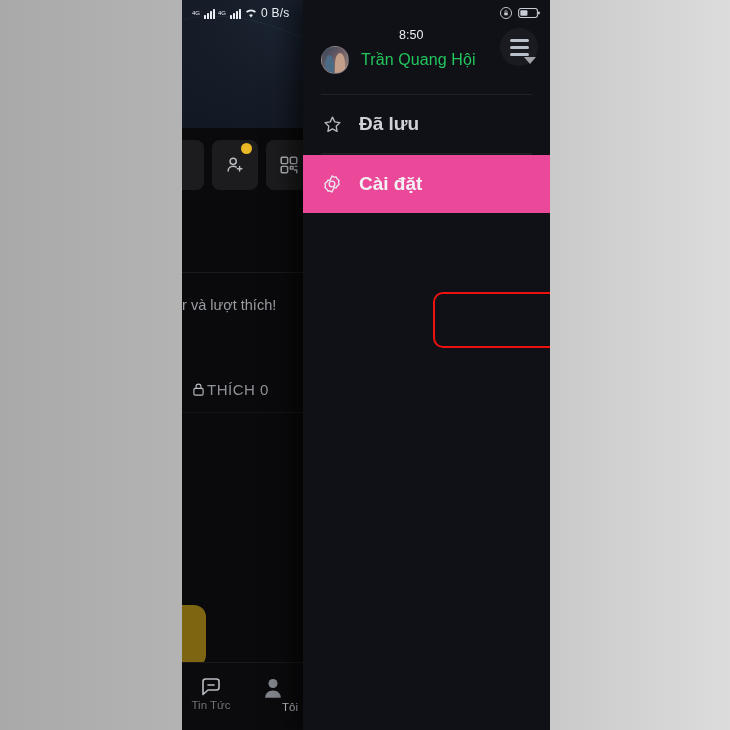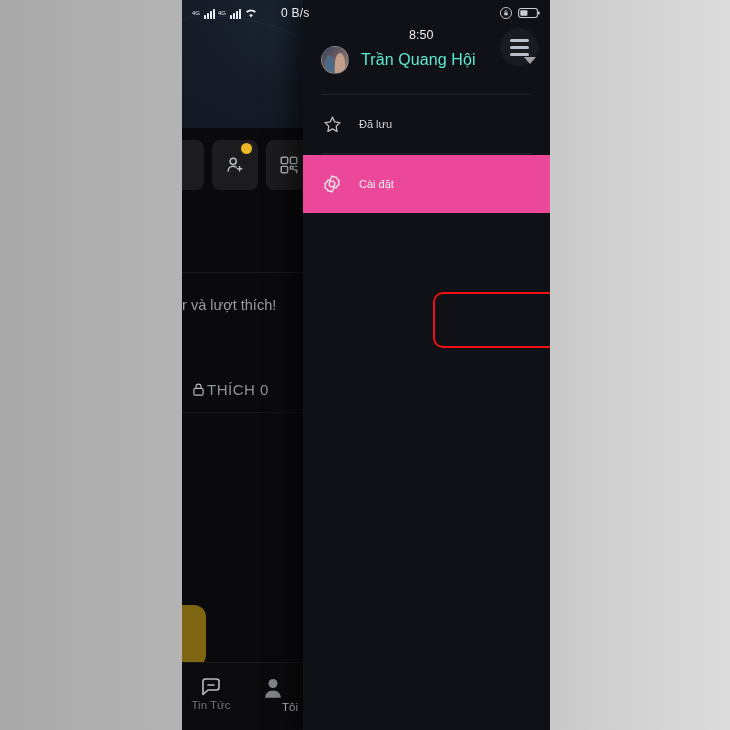--- a/index.html
+++ b/index.html
@@ -73,7 +73,7 @@
   .sigbars i:nth-child(3){height:8px}
   .sigbars i:nth-child(4){height:10px}
   .sig-sup { font-size:6px; line-height:6px; margin-right:1px; color:#e9edf2;}
-  .netspeed { font-size: 12px; letter-spacing: .2px; margin-left: 20px; }
+  .netspeed { font-size: 12px; letter-spacing: .2px; }
 
   
   #hamburger-btn {

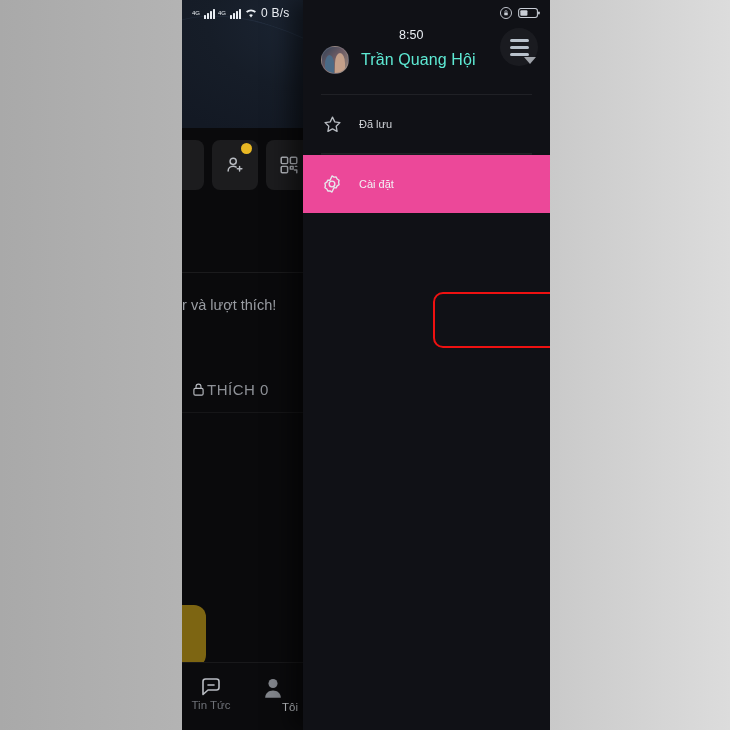--- a/index.html
+++ b/index.html
@@ -190,7 +190,7 @@
   }
   #profile-name {
     flex: 1;
-    color:#5eead4; font-size: 16px; letter-spacing:.1px;
+    color:#22c55e; font-size: 16px; letter-spacing:.1px;
   }
   #profile-caret {
     width:0;height:0;

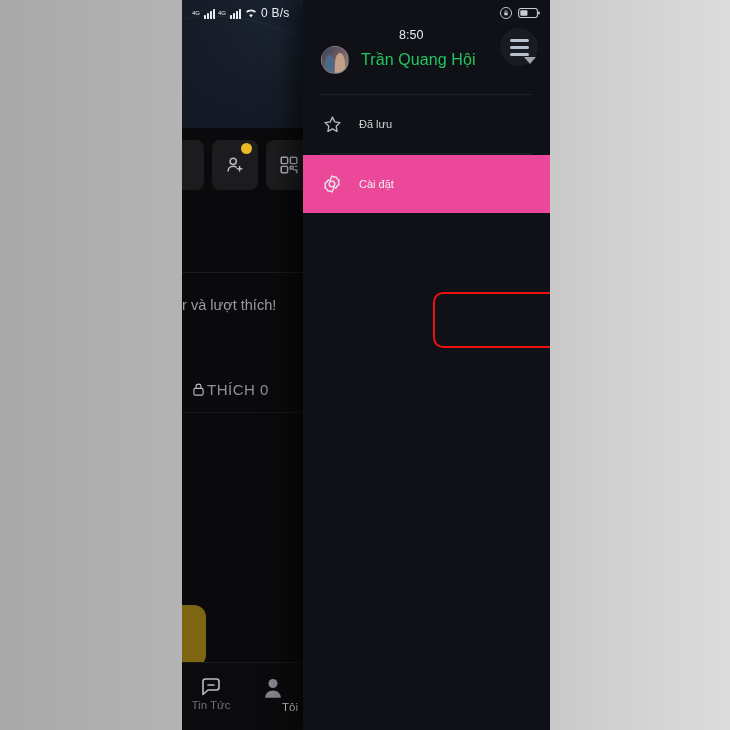--- a/index.html
+++ b/index.html
@@ -209,7 +209,7 @@
     height: 58px;
     display:flex; align-items:center; gap: 16px;
     padding-left: 18px;
-    color:#cfd2d7; font-size: 11px;
+    color:#cfd2d7; font-size: 19px; font-weight: bold;
   }
   .menu-item .mi-icon { width:22px;height:22px;flex:0 0 auto;display:flex;align-items:center;justify-content:center;}
   .menu-item.highlight {

